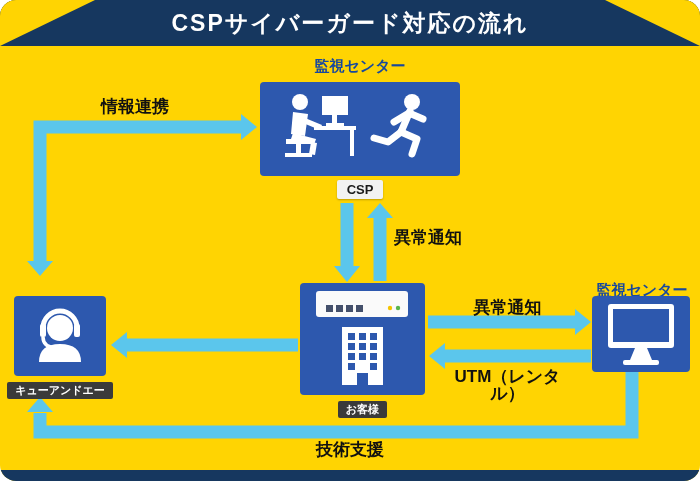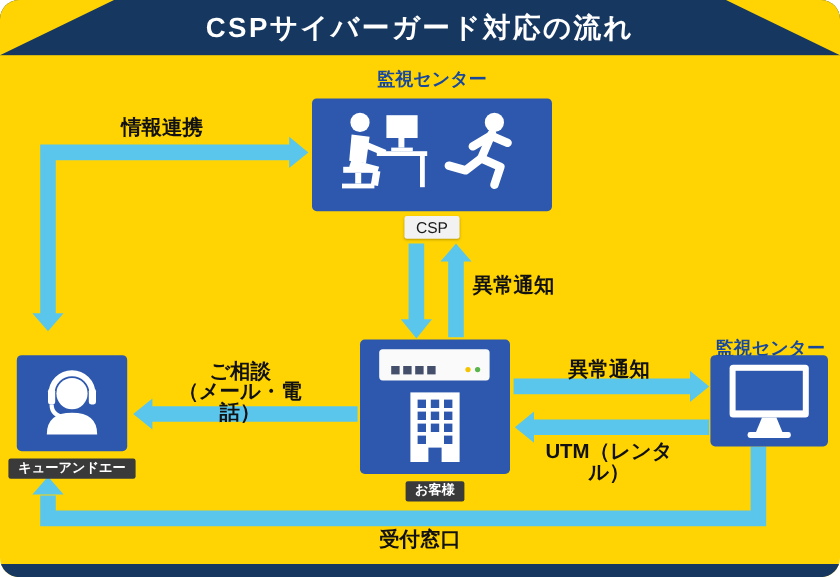--- a/index.html
+++ b/index.html
@@ -59,7 +59,7 @@
     display:inline-block;
     background: var(--badge-light, #f2f2f2);
     color: var(--badge-light-text, #1a1a1a);
-    font-weight:normal; font-size:13px;
+    font-weight:bold; font-size:13px;
     padding:1px 10px; border-radius:2px; line-height:17px;
     box-shadow: 0 1px 2px rgba(0,0,0,0.25);
   }

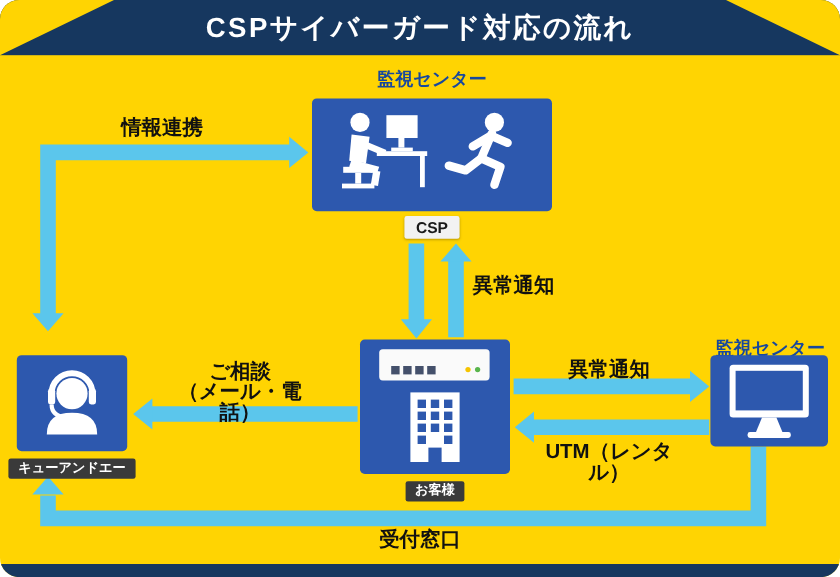--- a/index.html
+++ b/index.html
@@ -227,10 +227,6 @@
 
   <div class="arrow-label ta-c" style="left:440px; top:368px; width:135px;">UTM（レンタル）</div>
 
-  <div class="arrow-label ta-c" style="left:135px; top:301px; width:130px;">
-    <div>ご相談</div>
-    <div>（メール・電話）</div>
-  </div>
 
   <div class="arrow-label ta-c" style="left:300px; top:441px; width:100px;">受付窓口</div>
 

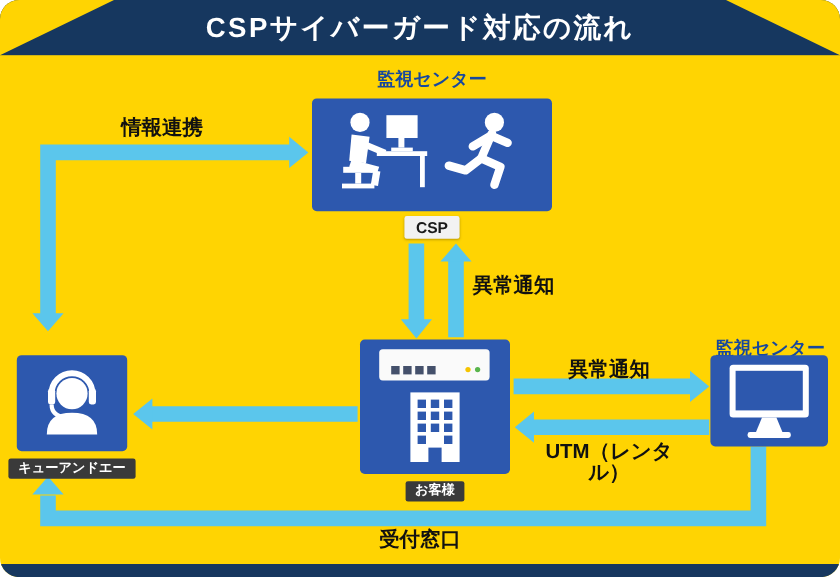--- a/index.html
+++ b/index.html
@@ -228,7 +228,7 @@
   <div class="arrow-label ta-c" style="left:440px; top:368px; width:135px;">UTM（レンタル）</div>
 
 
-  <div class="arrow-label ta-c" style="left:300px; top:441px; width:100px;">受付窓口</div>
+  <div class="arrow-label ta-c" style="left:300px; top:441px; width:100px;">技術支援</div>
 
 </div>
 

